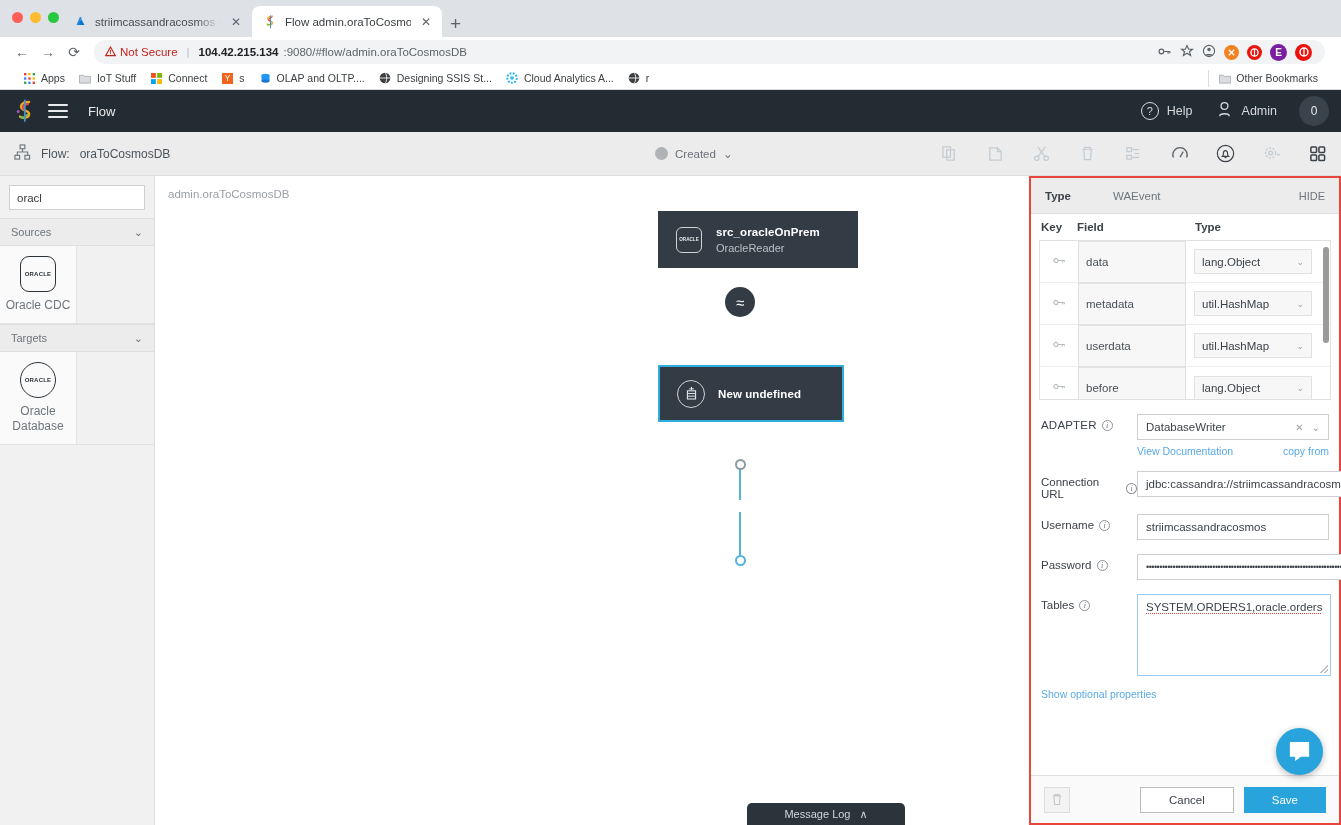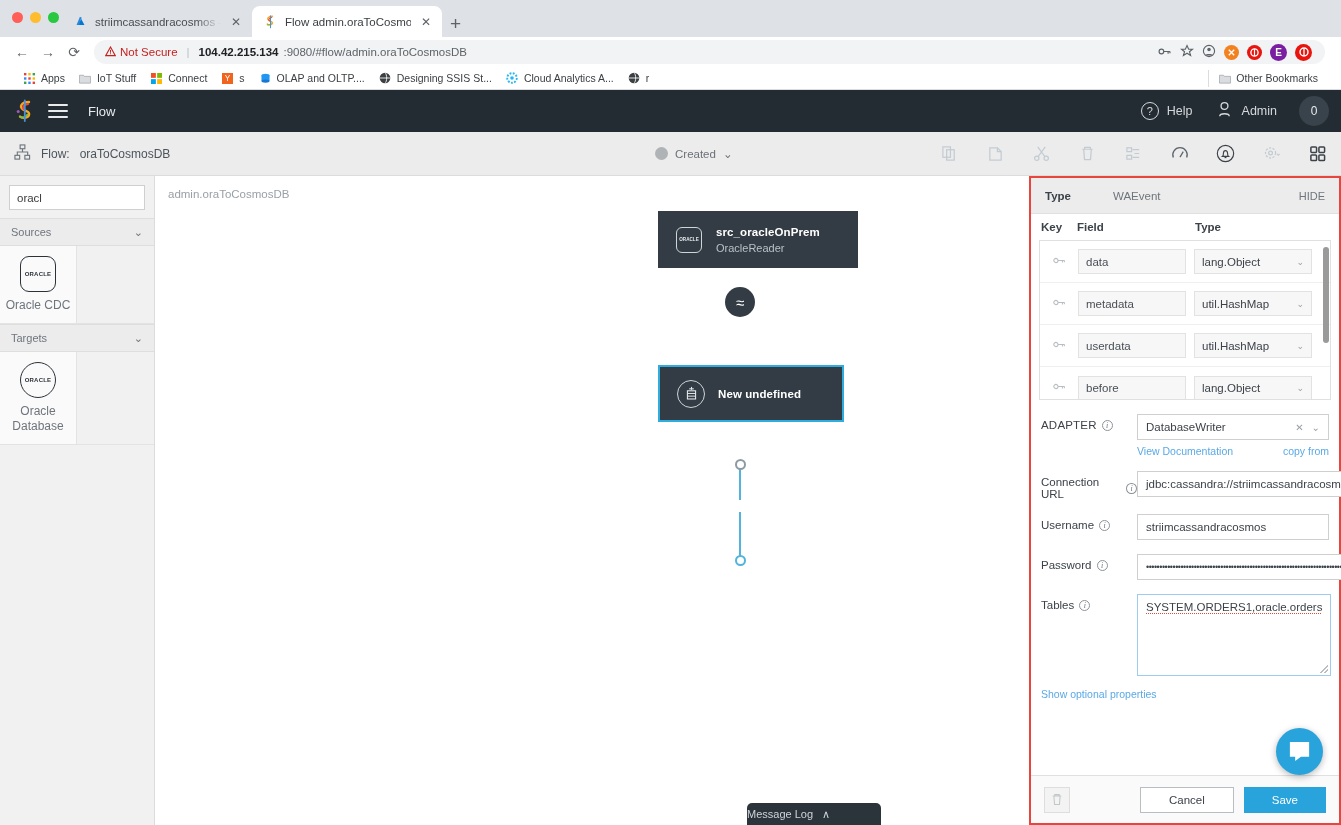--- a/index.html
+++ b/index.html
@@ -133,7 +133,7 @@
   .frow { height: 42px; display: flex; align-items: center; padding: 0 8px; gap: 8px;
           border-bottom: 1px solid #efefef; }
   .key-ic { width: 22px; flex: 0 0 22px; text-align: center; color: #b9bec3; font-size: 12px; }
-  .f-input { width: 108px; height: 25px; background: #f7f7f7; border: 1px solid #e2e2e2;
+  .f-input { width: 108px; height: 42px; background: #f7f7f7; border: 1px solid #e2e2e2;
              font-size: 11.5px; color: #4a5057; padding: 0 7px; display: flex; align-items: center; }
   .f-select { width: 118px; height: 25px; background: #f7f7f7; border: 1px solid #e2e2e2;
               font-size: 11.5px; color: #3c4249; padding: 0 7px; display: flex; align-items: center;

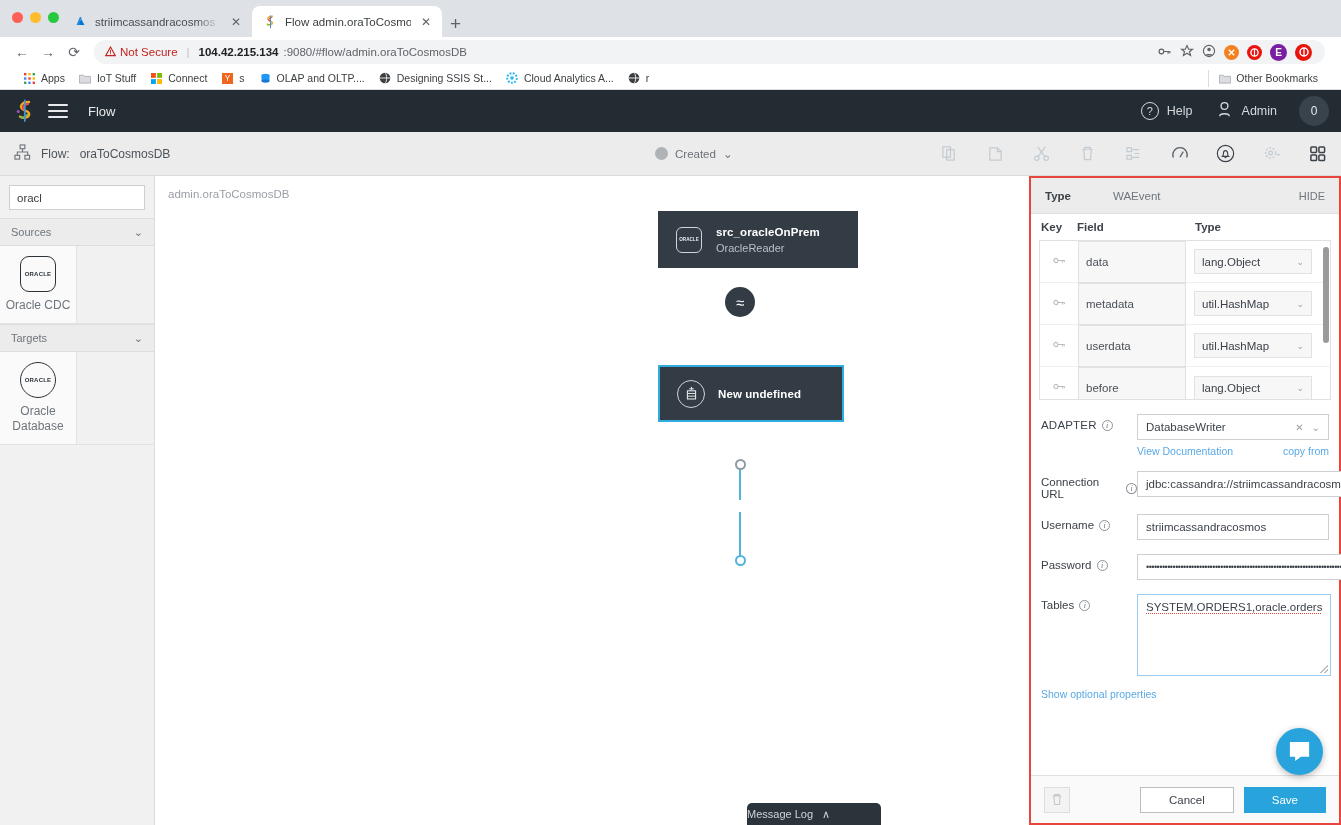--- a/index.html
+++ b/index.html
@@ -115,9 +115,9 @@
                  display: flex; align-items: center; justify-content: center; color: #fff; font-size: 15px; }
   .port { position: absolute; width: 11px; height: 11px; border: 2px solid #8d9aa3; border-radius: 50%; background: #fff; }
   .port.blue { border-color: #51b4dd; }
-  .msglog { position: absolute; left: 592px; bottom: 0; width: 134px; height: 22px;
+  .msglog { position: absolute; left: 592px; bottom: 0; width: 158px; height: 22px;
             background: #2c343b; border-radius: 5px 5px 0 0; display: flex; align-items: center;
-            gap: 9px; color: #cfd4d8; font-size: 11px; }
+            justify-content: center; gap: 9px; color: #cfd4d8; font-size: 11px; }
 
   
   .props { width: 312px; background: #fff; border: 2.5px solid #e8463c; display: flex; flex-direction: column; }

